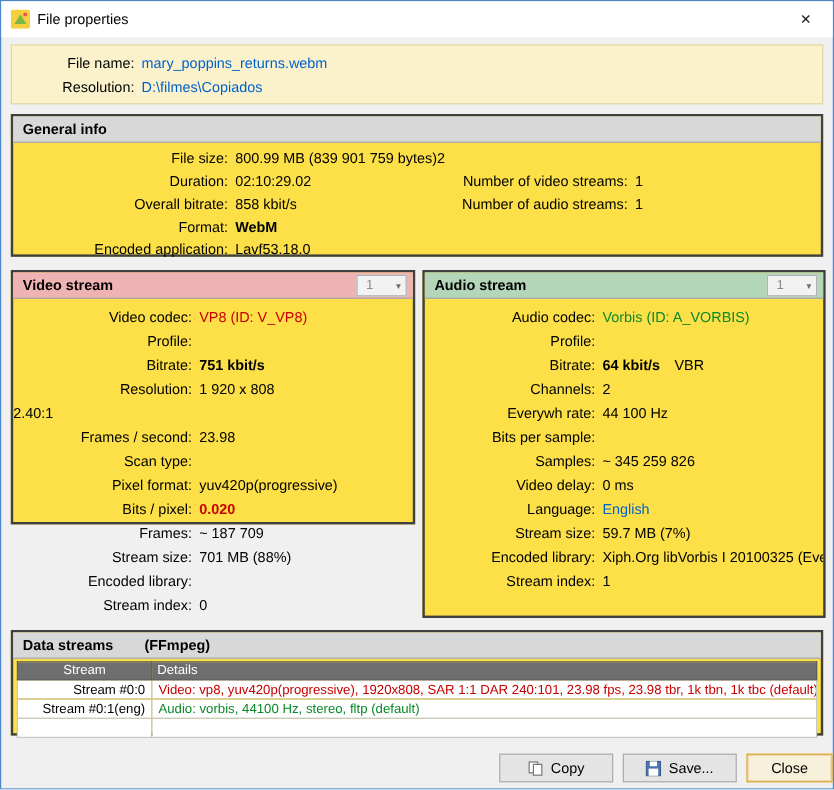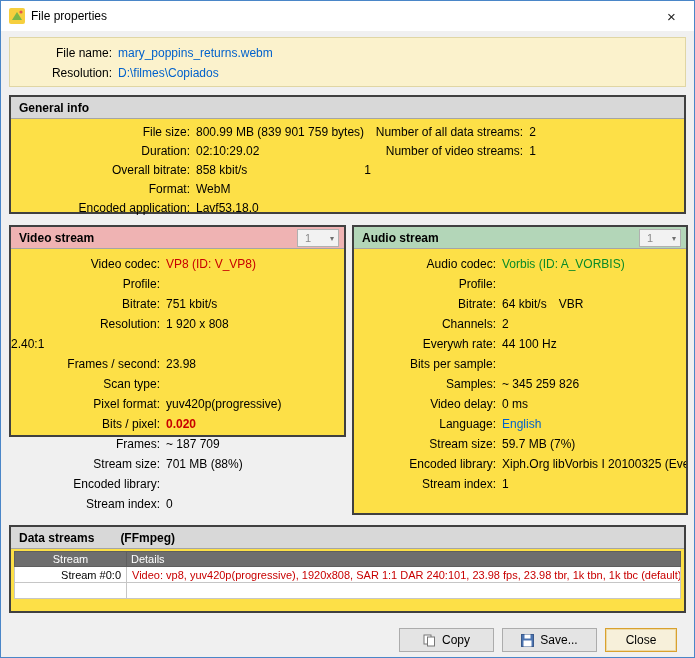--- a/index.html
+++ b/index.html
@@ -138,7 +138,6 @@
       <div class="col right">
 
           <div class="kv">
-            <span class="lbl">Number of all data streams:</span>
             <span class="val">2</span>
           </div>
 

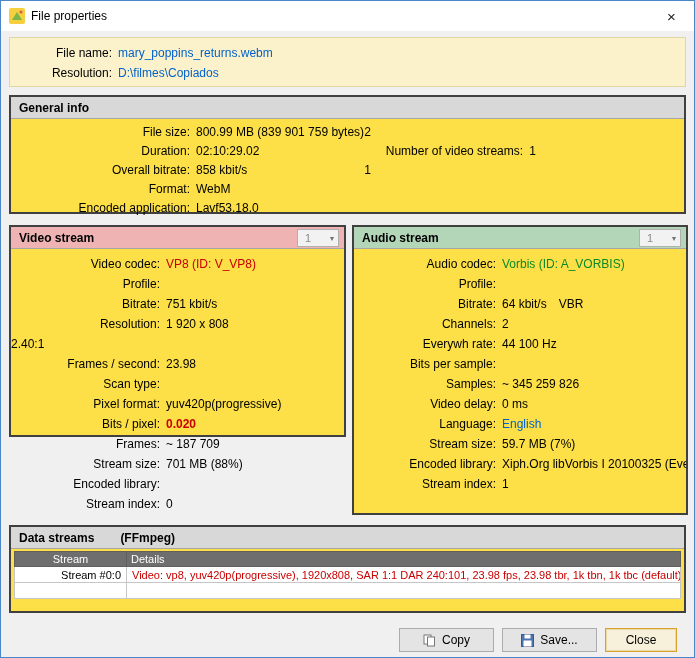--- a/index.html
+++ b/index.html
@@ -147,6 +147,7 @@
           </div>
 
           <div class="kv">
+            <span class="lbl">Number of audio streams:</span>
             <span class="val">1</span>
           </div>
         </div>

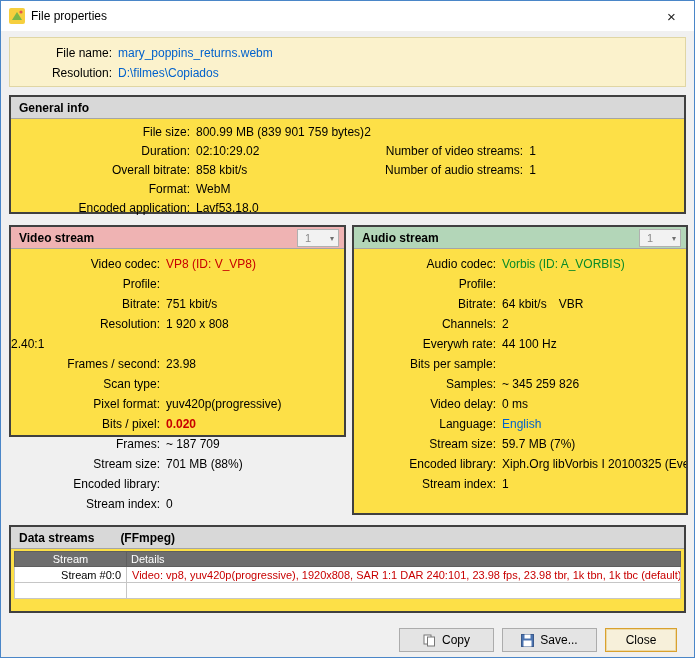--- a/index.html
+++ b/index.html
@@ -47,7 +47,7 @@
 
   .val[data-style="red"]{color:var(--video-accent,#cc0000)}
   .val[data-style="red-bold"]{color:var(--video-accent,#cc0000);font-weight:bold}
-  .val[data-style="bold"]{font-weight:normal}
+  .val[data-style="bold"]{font-weight:bold}
   .val[data-style="green"]{color:var(--audio-accent,#009920)}
   .val[data-style="link"]{color:var(--link,#0066cc)}
 

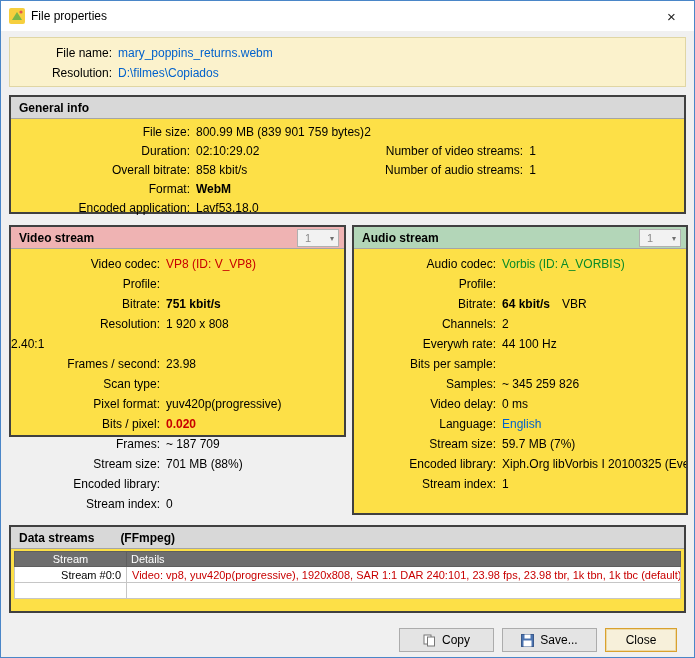--- a/index.html
+++ b/index.html
@@ -346,6 +346,10 @@
             <td class="c2" data-style="red">Video: vp8, yuv420p(progressive), 1920x808, SAR 1:1 DAR 240:101, 23.98 fps, 23.98 tbr, 1k tbn, 1k tbc (default)</td>
           </tr>
 
+          <tr>
+            <td class="c1">Stream #0:1(eng)</td>
+            <td class="c2" data-style="green">Audio: vorbis, 44100 Hz, stereo, fltp (default)</td>
+          </tr>
 
           <tr>
             <td class="c1"></td>

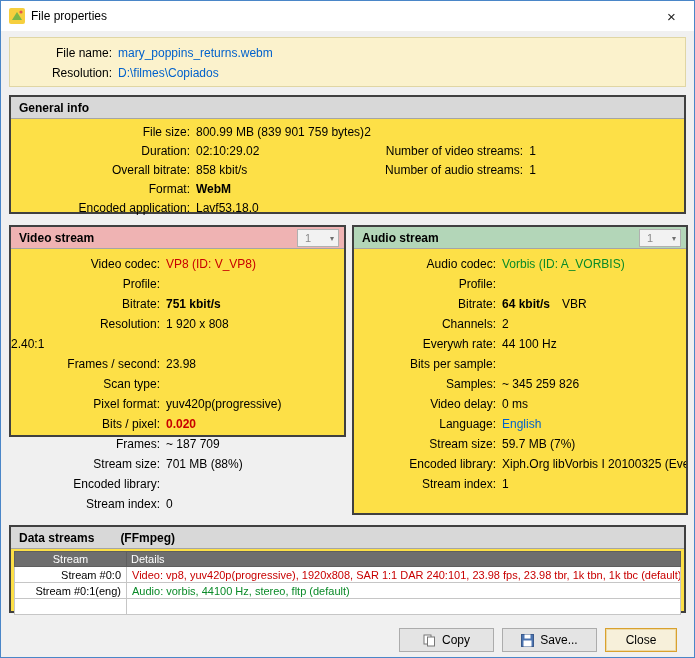--- a/index.html
+++ b/index.html
@@ -67,7 +67,7 @@
   td[data-style="green"]{color:var(--audio-accent,#009920)}
 
   
-  .btnbar{position:absolute;right:17px;bottom:5px;display:flex;gap:8px}
+  .btnbar{position:absolute;right:0;bottom:5px;display:flex;gap:8px}
   .btnbar button{height:24px;background:#e4e4e4;border:1px solid #acacac;font-family:"Liberation Sans",sans-serif;font-size:12px;display:flex;align-items:center;justify-content:center;gap:6px;color:#000;cursor:default}
   .btnbar .b-copy,.btnbar .b-save{width:95px}
   .btnbar .b-close{width:72px;background:#f7f0da;border:1px solid var(--close-accent,#d9a12e);box-shadow:0 0 0 1px #edd9a5 inset}

